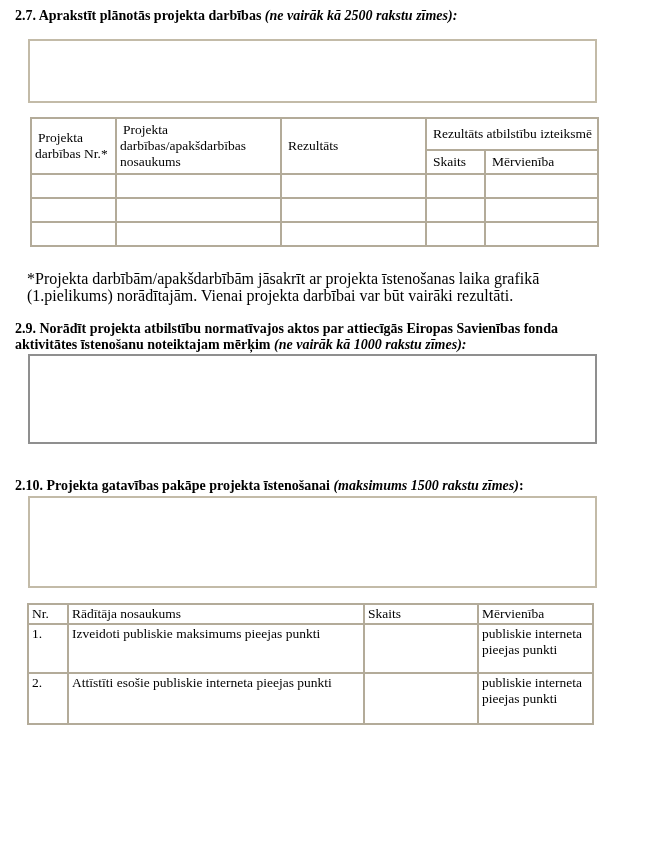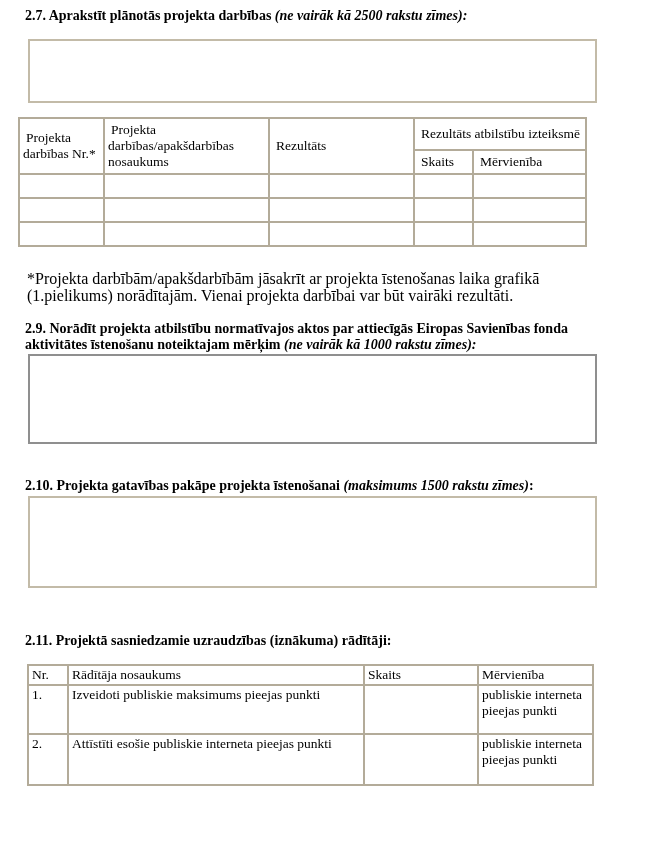--- a/index.html
+++ b/index.html
@@ -20,7 +20,7 @@
     font-size: 14px;
     line-height: 16px;
     font-weight: bold;
-    margin: 0 20px 0 25px;
+    margin: 0 20px 0 15px;
   }
   .h i { font-weight: bold; }
   .textbox {

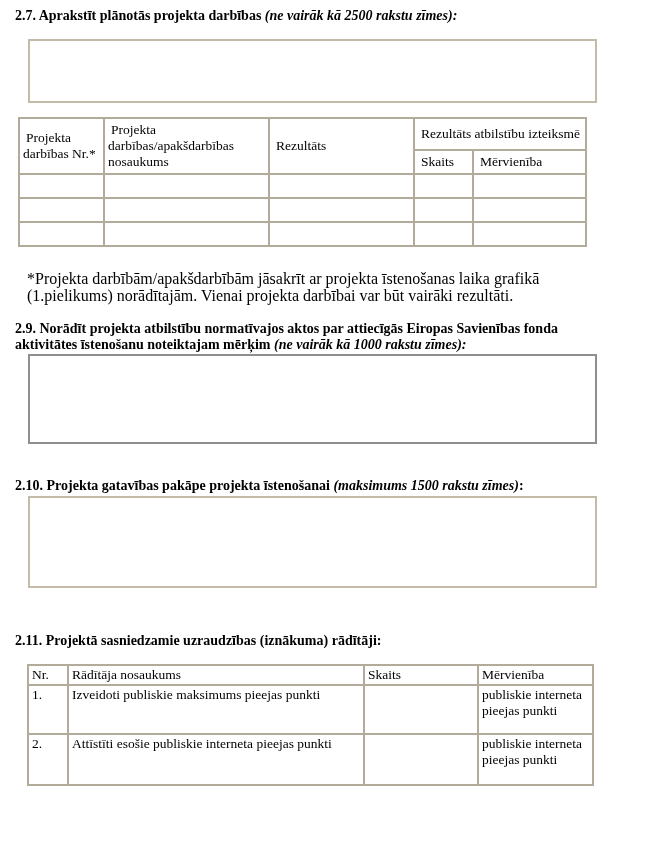--- a/index.html
+++ b/index.html
@@ -46,7 +46,7 @@
   }
   #table28 {
     margin-top: 14px;
-    margin-left: 18px;
+    margin-left: 30px;
     width: 567px;
   }
   #table28 td.hdr { vertical-align: middle; text-indent: 3px; }

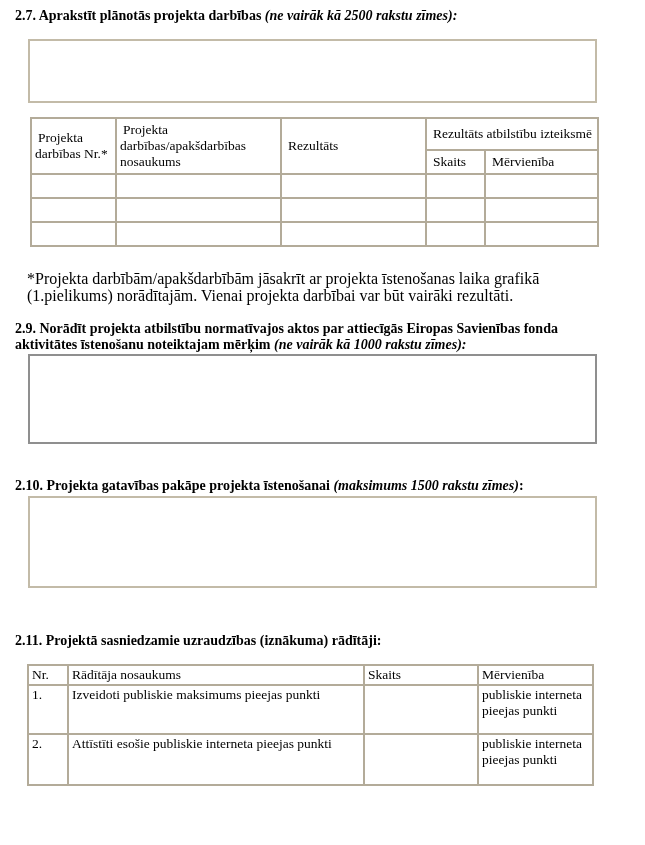--- a/index.html
+++ b/index.html
@@ -137,7 +137,6 @@
 
   <div class="textbox tan" id="box210"></div>
 
-  <div class="h" id="h211"><b>2.11. Projektā sasniedzamie uzraudzības (iznākuma) rādītāji:</b></div>
 
   <table id="table211">
     <colgroup>

